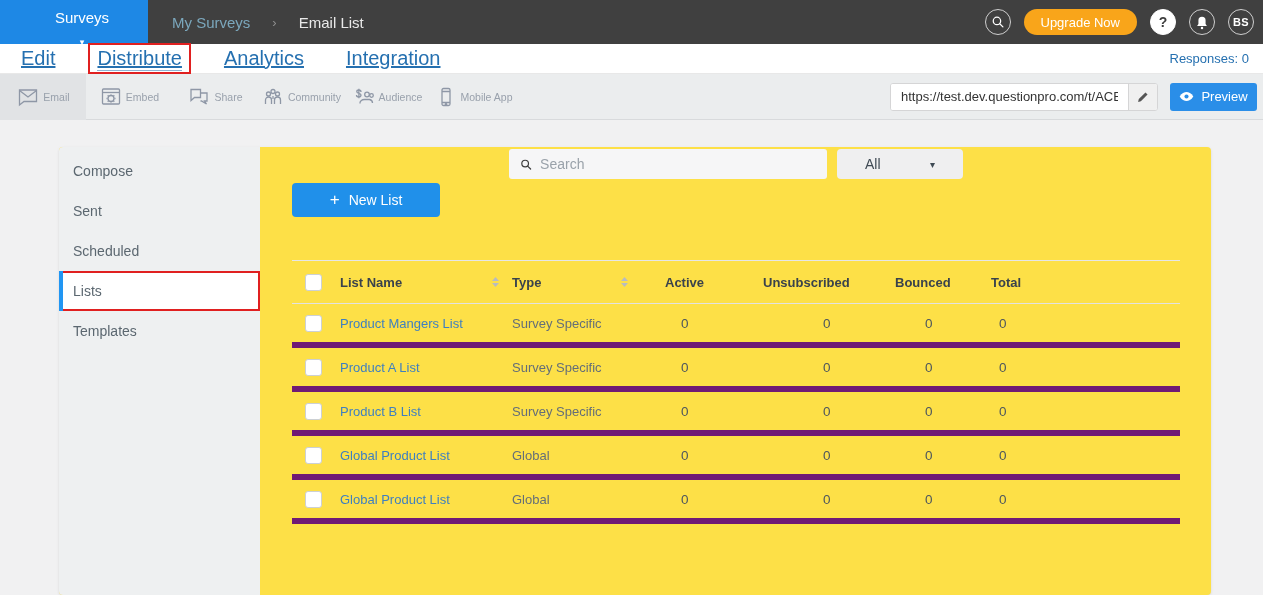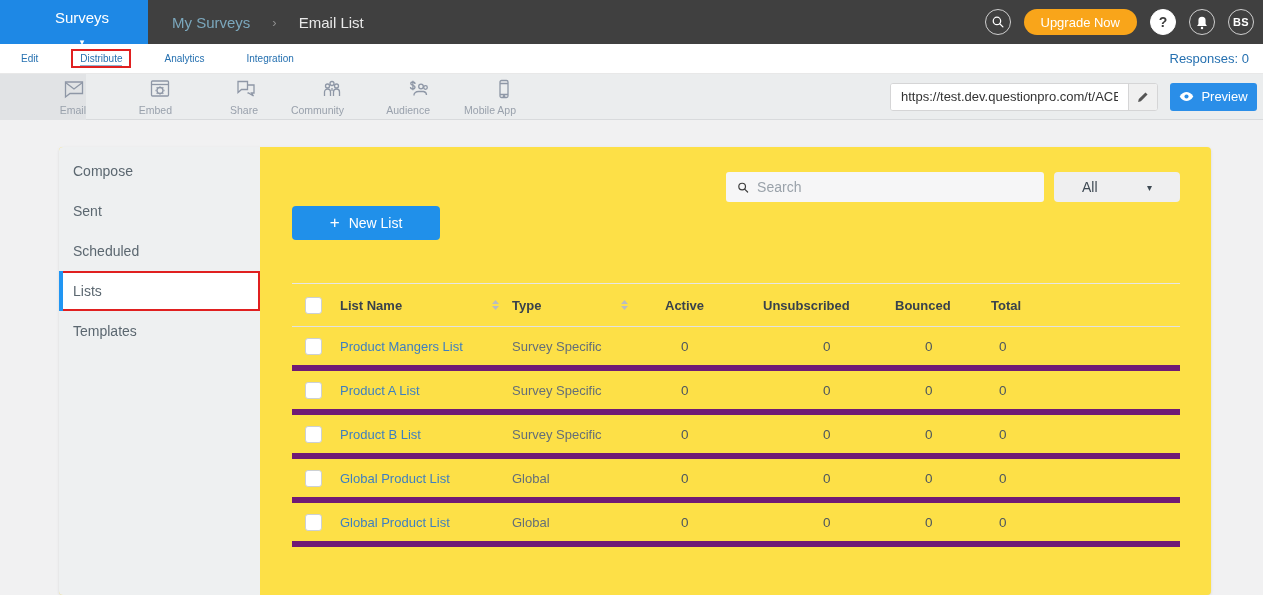--- a/index.html
+++ b/index.html
@@ -29,8 +29,8 @@
   
   .subnav { height:30px; background:#fff; display:flex; align-items:center;
     padding:0 14px; border-bottom:1px solid #e8e8e8; }
-  .nav-item { color:#2570b0; font-size:10px; font-weight:500; margin-right:28px;
-    padding:2px 7px; cursor:pointer; }
+  .nav-item { color:#2570b0; font-size:20px; font-weight:500; margin-right:28px;
+    padding:2px 7px; cursor:pointer;text-decoration:underline; }
   .nav-item.annotated { outline:2px solid #e02020; }
   .nav-item.annotated .nav-lbl { border-bottom:1px solid #8fb3d2; padding-bottom:1px; }
   .responses { margin-left:auto; color:#2570b0; font-size:13px; padding-right:0; }

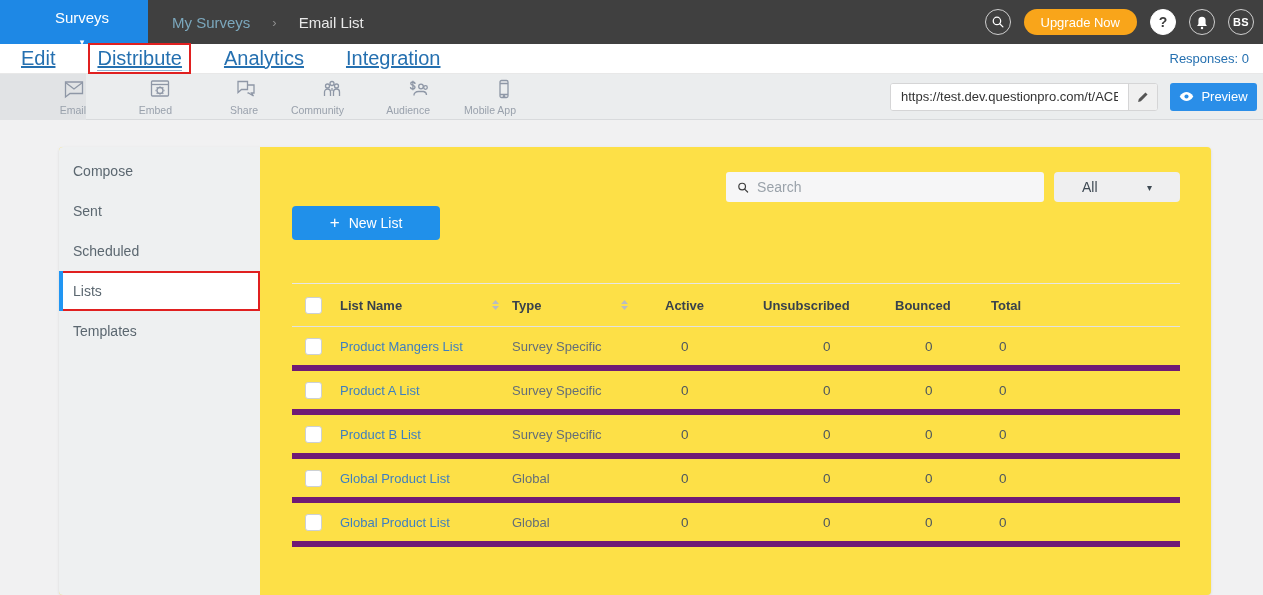--- a/index.html
+++ b/index.html
@@ -38,7 +38,7 @@
   
   .toolbar { height:46px; background:#ebedee; border-bottom:1px solid #d8dadc;
     display:flex; align-items:center; }
-  .dist-tab { width:86px; height:46px; display:flex; flex-direction:column; align-items:flex-end;
+  .dist-tab { width:86px; height:46px; display:flex; flex-direction:row; align-items:center;
     justify-content:center; gap:3px; cursor:pointer; }
   .dist-tab.active { background:#e1e3e5; }
   .dist-tab svg { stroke:#8e97a6; fill:none; stroke-width:1.3; }

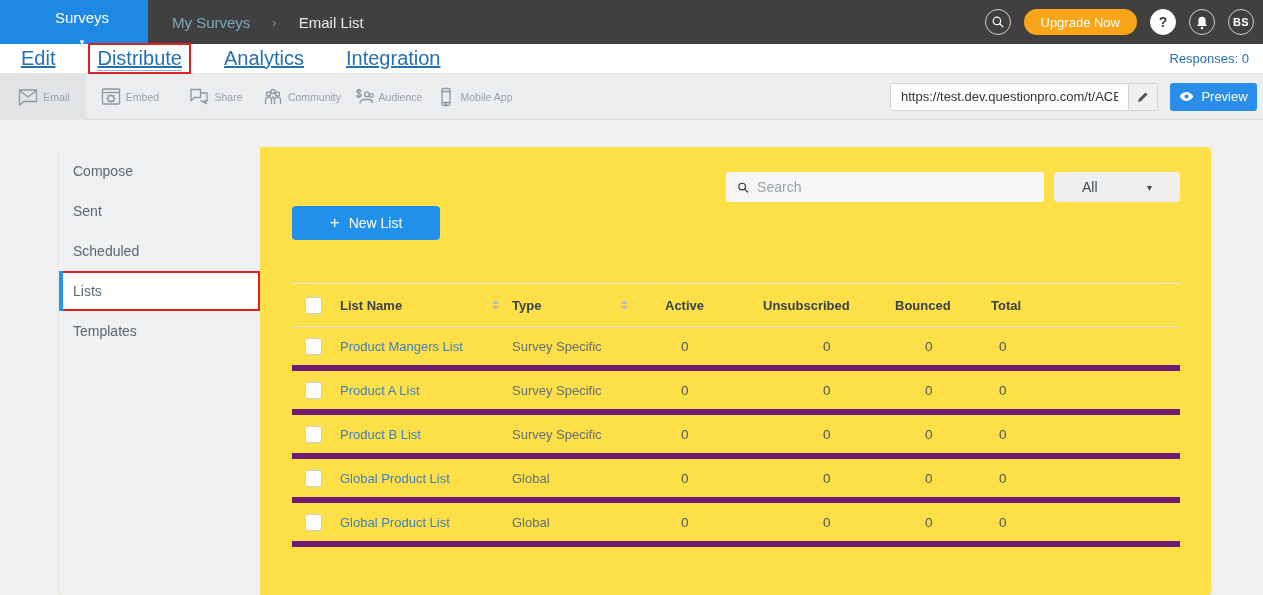--- a/index.html
+++ b/index.html
@@ -64,7 +64,7 @@
   .active-bar { position:absolute; left:0; top:0; width:4px; height:100%; background:#2196f3; }
 
   .main { flex:1; padding:0 31px 0 32px; }
-  .main-top { display:flex; justify-content:flex-end; gap:10px; margin-top:25px; }
+  .main-top { display:flex; justify-content:center; gap:10px; margin-top:2px; }
   .search-box { width:318px; height:30px; background:#f6f6f7; border-radius:3px;
     display:flex; align-items:center; padding:0 11px; gap:8px; }
   .search-box input { border:none; outline:none; background:transparent; font-size:14px;

